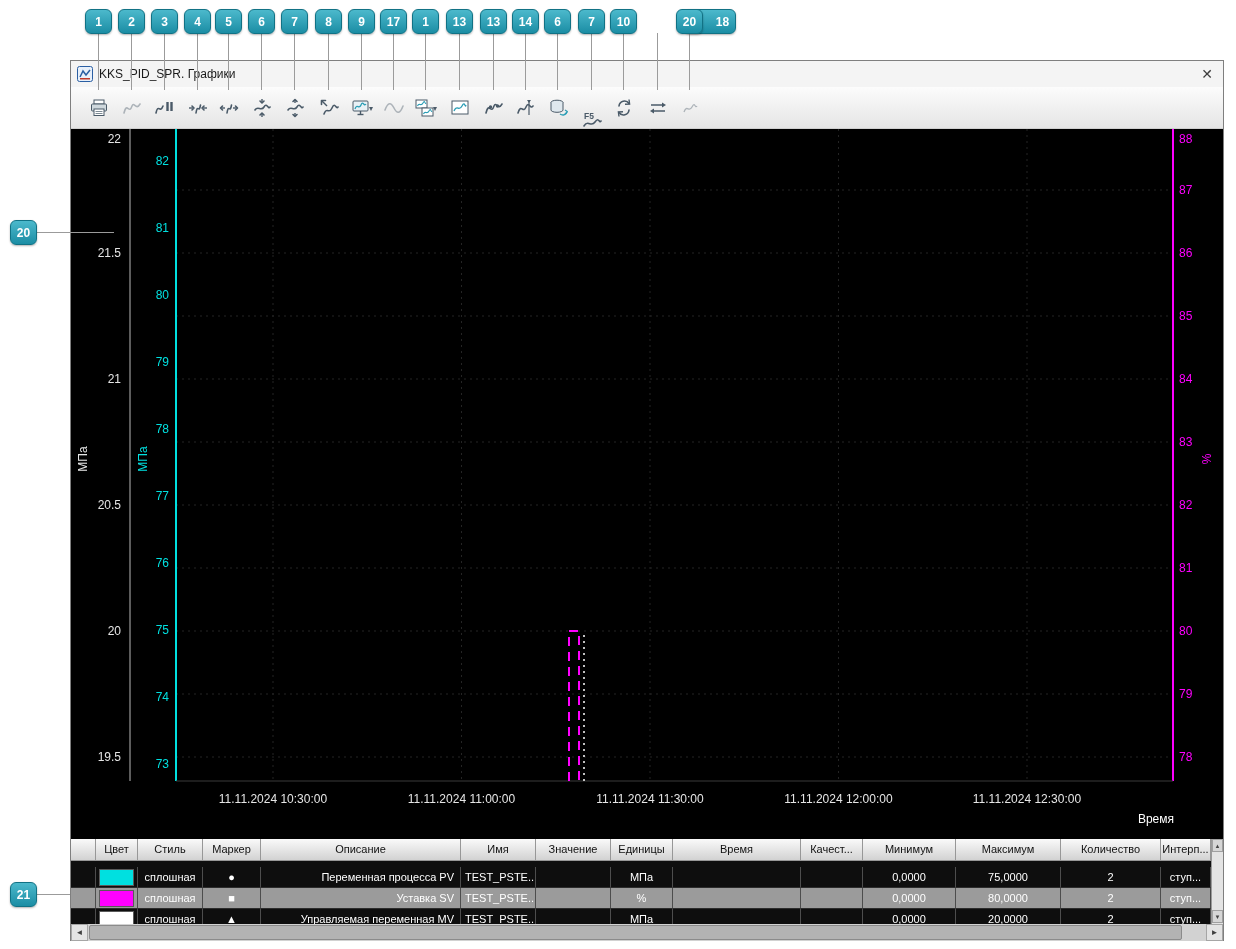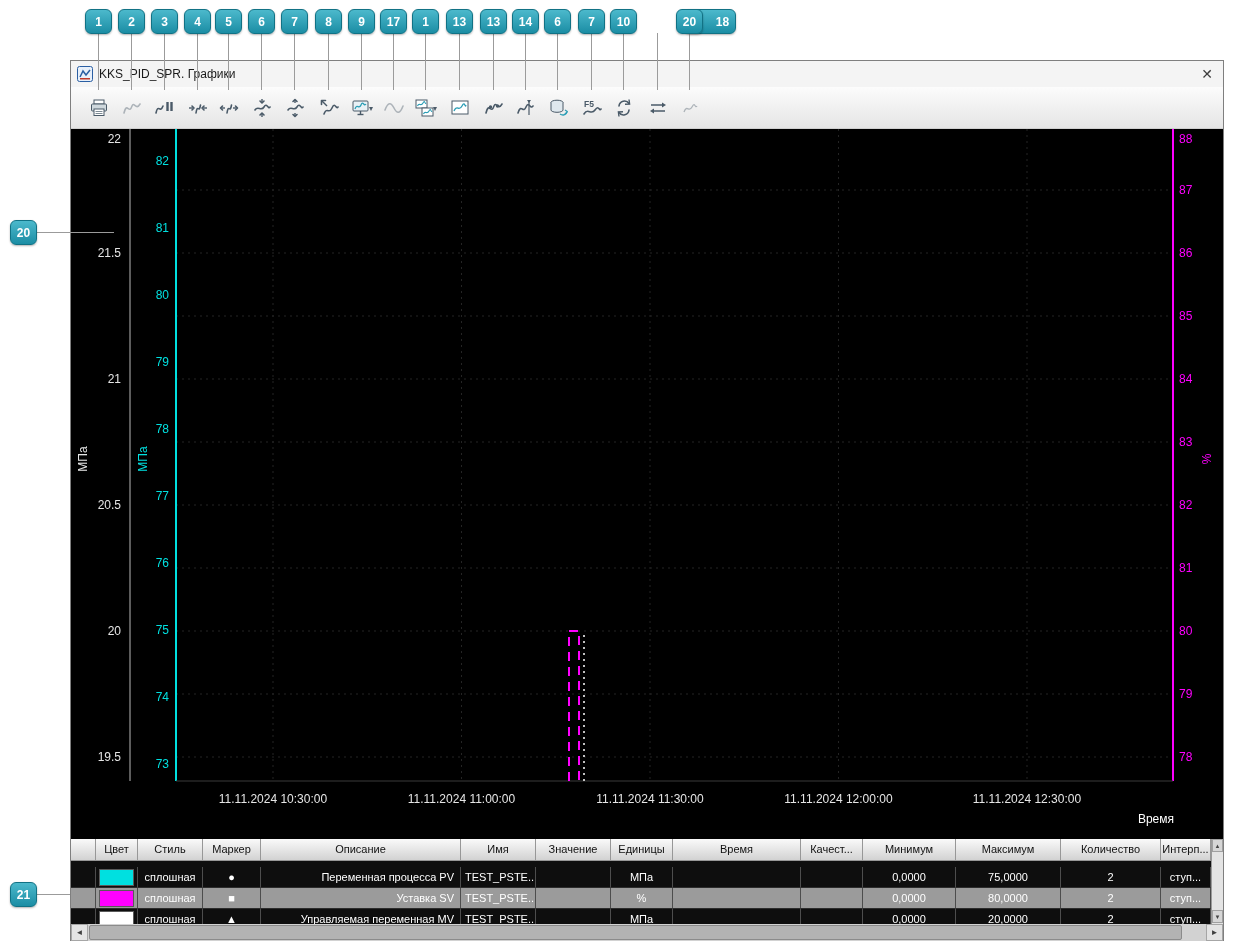--- a/index.html
+++ b/index.html
@@ -181,7 +181,7 @@
             <path d="M17,12 L19.3,13.6 L17.8,16" fill="none" stroke="#2a9db5" stroke-width="1.2"></path>
           </svg>
         </div>
-        <div class="tb-btn" style="left: 506px;">
+        <div class="tb-btn" style="left: 506px; margin-top: 12px;">
           <svg width="20" height="20" viewBox="0 0 20 20">
             <text x="2" y="9" font-size="8.5" font-weight="bold" fill="#4a5a68" font-family="Liberation Sans,sans-serif">F5</text>
             <path d="M2,16 C6,9 9,18 13,12 S17,14 19,11" fill="none" stroke="#4a5a68" stroke-width="1.6" stroke-linecap="round" stroke-linejoin="round"></path>

